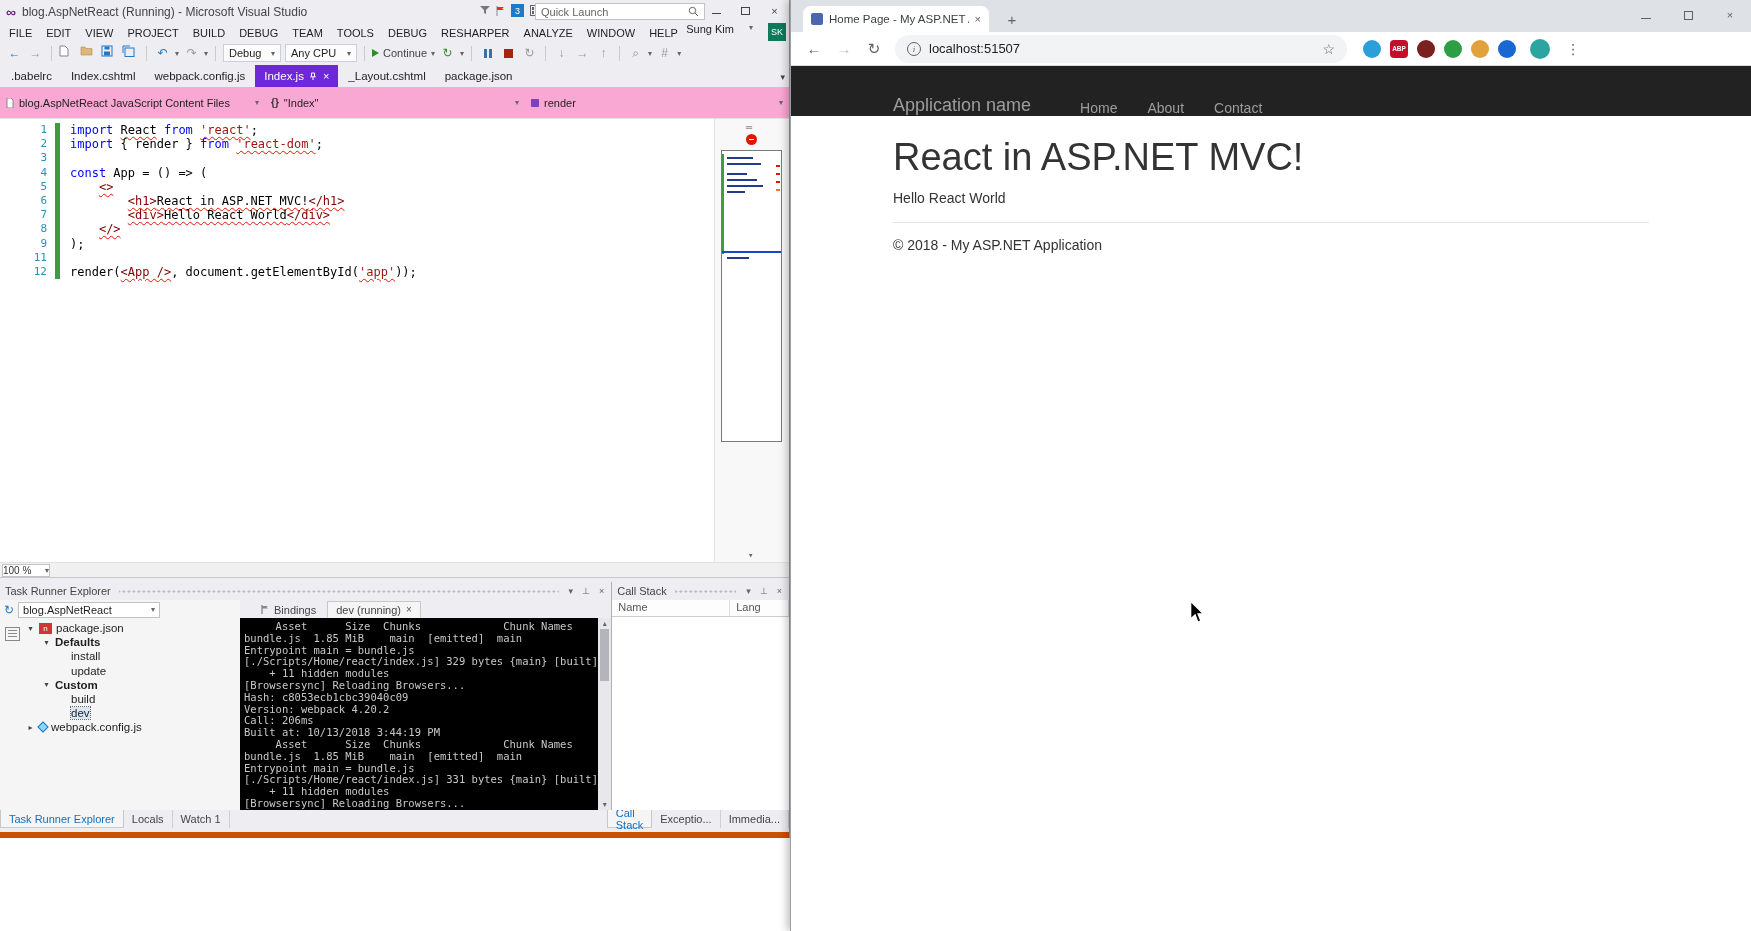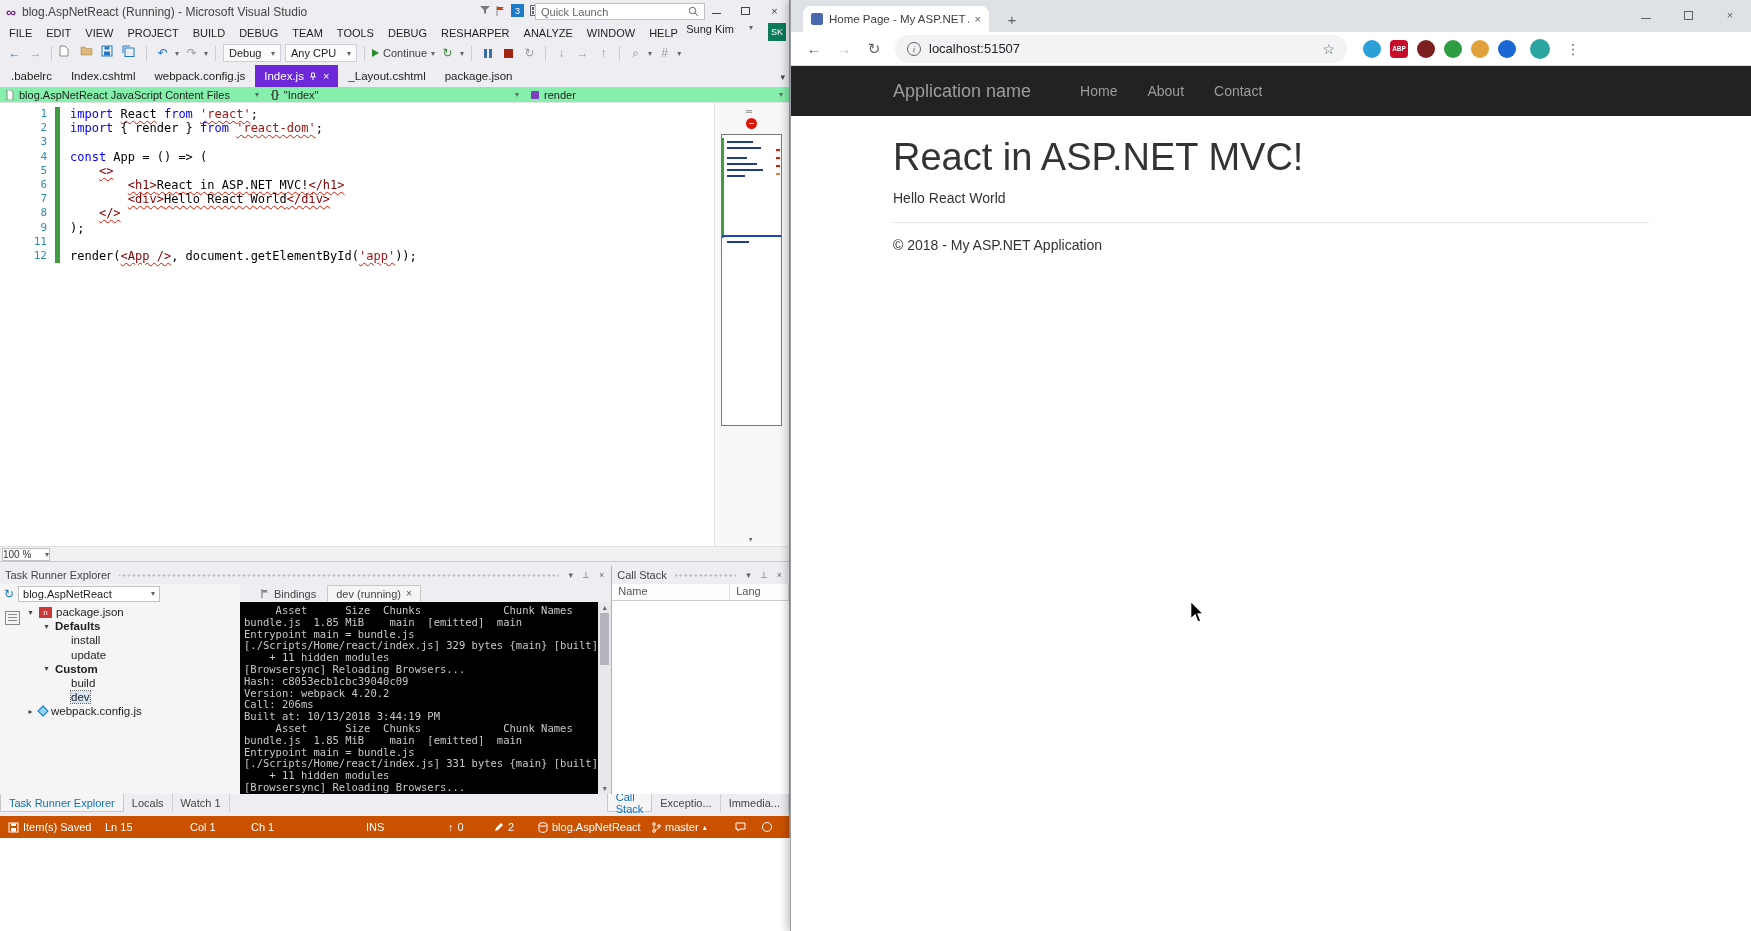--- a/index.html
+++ b/index.html
@@ -44,7 +44,7 @@
   .dtx{font-size:11px;color:#fff;margin-left:1px}
   .tab-ovf{position:absolute;right:4px;bottom:5px;font-size:9px;color:#444}
 
-  .vs-crumbs{height:16px;background:#86efac;display:flex;align-items:center;font-size:11px;color:#1e1e1e;border-bottom:1px solid #e3e3e6}
+  .vs-crumbs{height:32px;background:#f9a8d4;display:flex;align-items:center;font-size:11px;color:#1e1e1e;border-bottom:1px solid #e3e3e6}
   .crumb{display:flex;align-items:center;gap:5px;height:100%;padding:0 6px;position:relative}
   .c1{width:265px}.c2{width:260px}.c3{flex:1}
   .crumb .dd{position:absolute;right:6px}

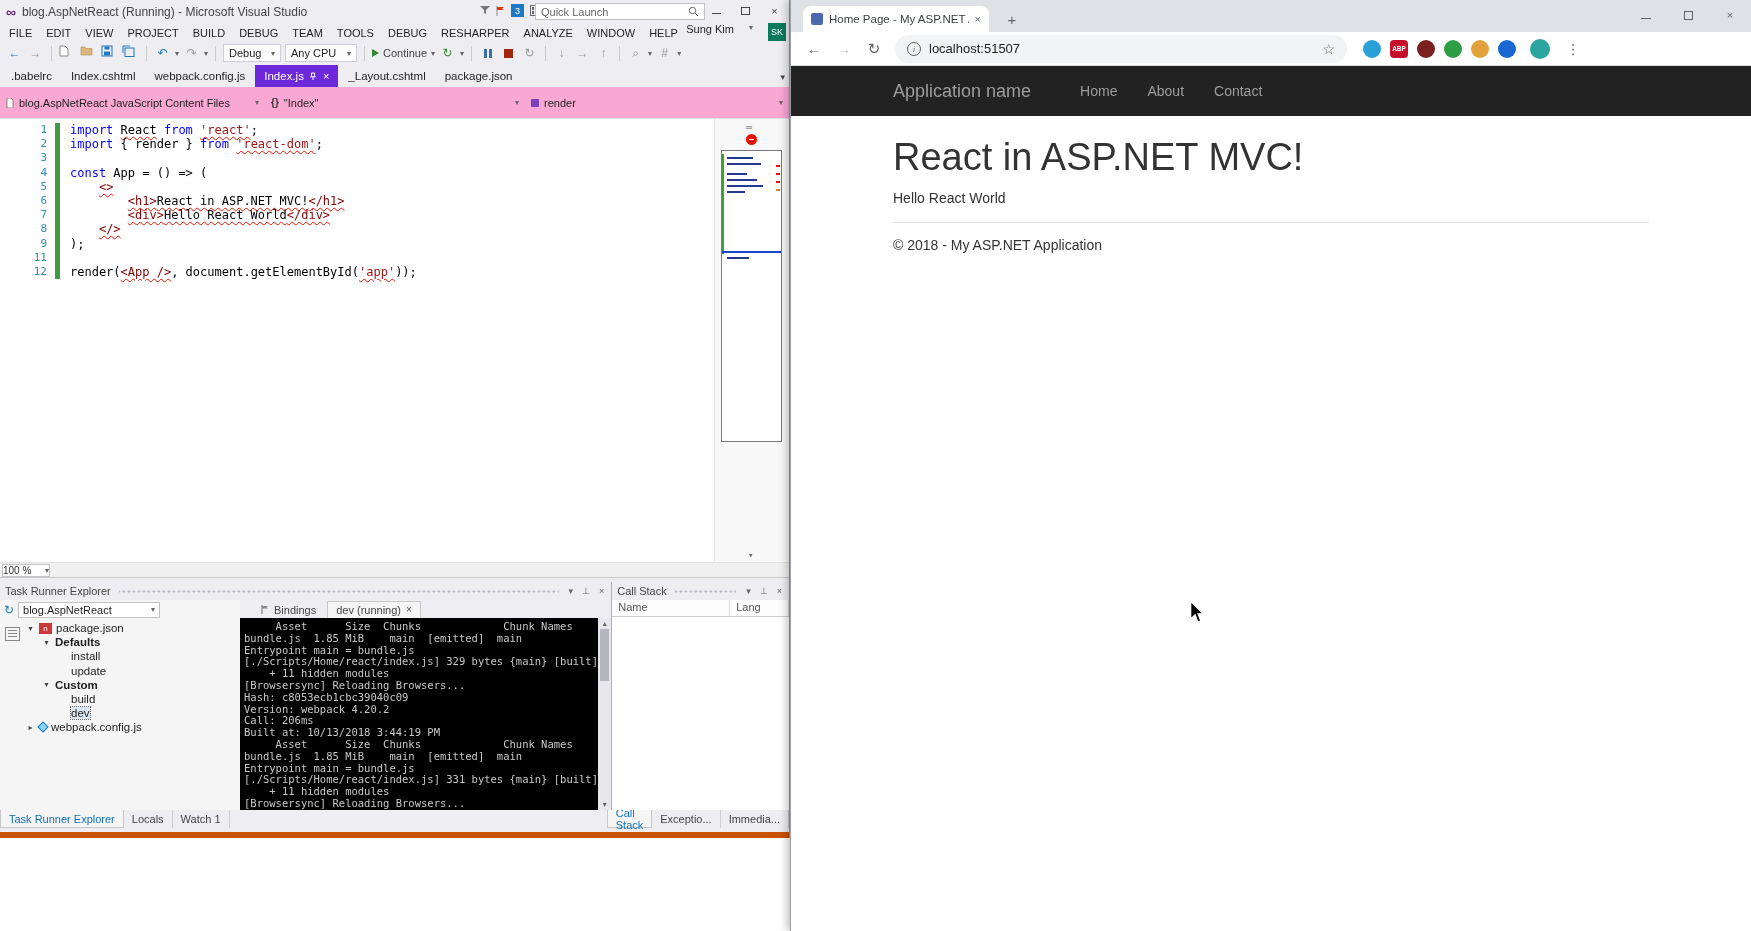--- a/index.html
+++ b/index.html
@@ -142,7 +142,7 @@
   .ext{width:18px;height:18px;border-radius:4px;display:flex;align-items:center;justify-content:center;color:#fff;font-size:6.5px;font-weight:bold}
   .cavatar{width:20px;height:20px;border-radius:50%;background:#2aa5a0;margin-left:10px}
   .cmenu{color:#5f6368;font-size:14px;margin-left:8px;padding:0 4px}
-  .site-nav{height:50px;background:#222;display:flex;align-items:center;padding:0 102px;color:#9d9d9d}
+  .site-nav{height:50px;background:#222;display:flex;align-items:flex-end;padding:0 102px;color:#9d9d9d}
   .brand{font-size:18px;margin-right:34px}
   .navlink{font-size:14px;padding:0 15px}
   .page-content{padding:14px 102px 0;color:#333}

